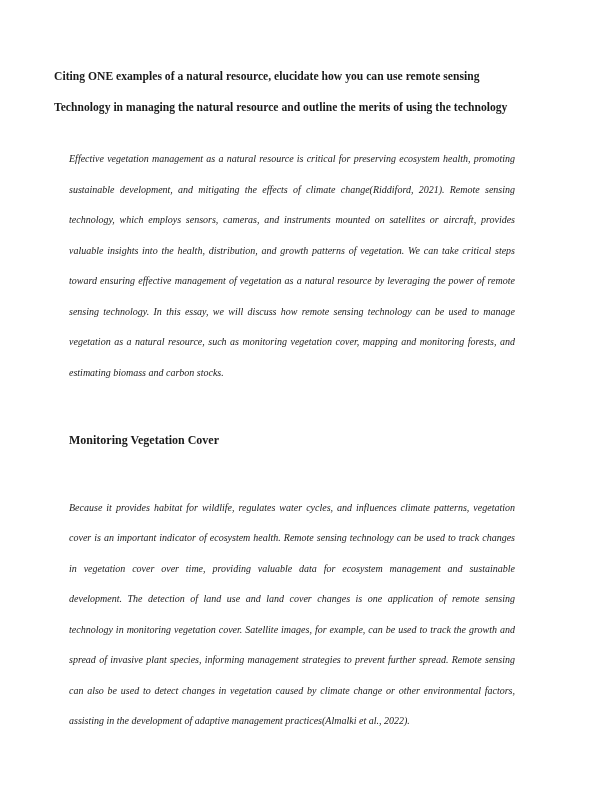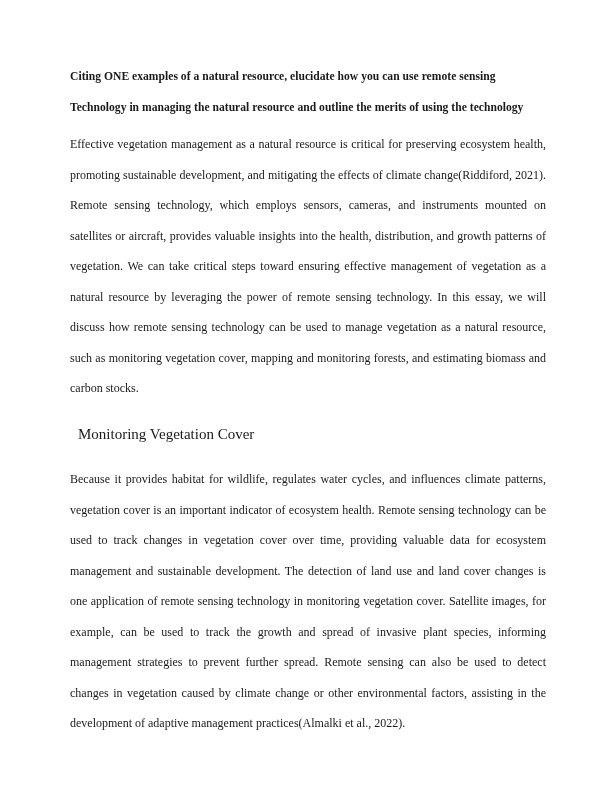--- a/index.html
+++ b/index.html
@@ -26,7 +26,7 @@
 
   .content {
     position: absolute;
-    left: 70px;
+    left: 54px;
     top: 62px;
     width: 476px;
   }

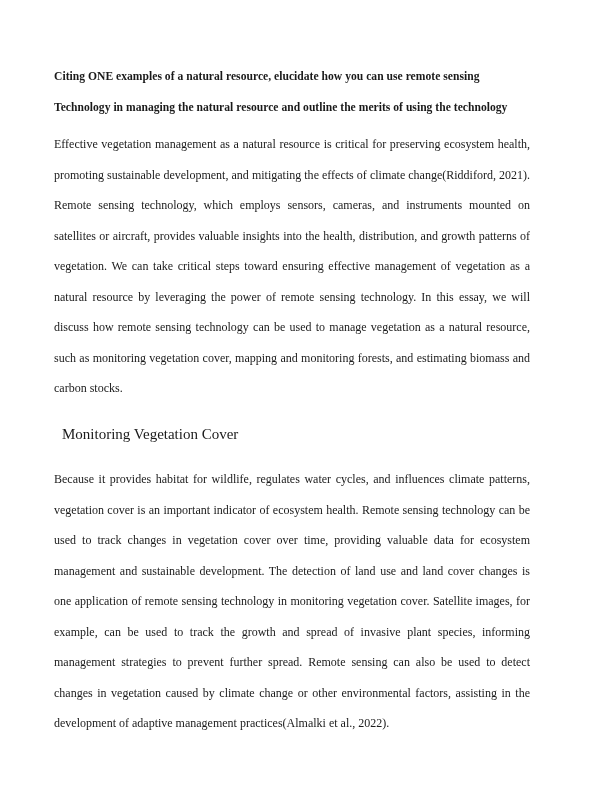--- a/index.html
+++ b/index.html
@@ -60,13 +60,14 @@
 
   
   .body-par {
-    font-size: 12px;
+    font-size: 10px;
     font-weight: normal;
     line-height: 30.5px;
     text-align: justify;
     text-justify: inter-word;
-    margin: 0;
+    margin: 15px;
     hyphens: none;
+    font-style: italic;
   }
   .body-par.last-ragged {
     text-align: justify;

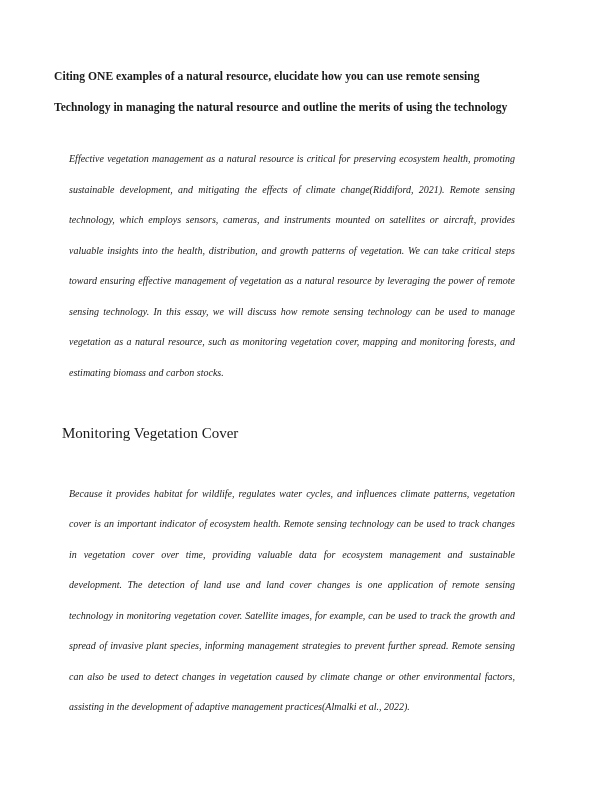--- a/index.html
+++ b/index.html
@@ -52,10 +52,10 @@
   }
 
   .section-heading {
-    font-size: 15px;
-    font-weight: normal;
+    font-size: 12px;
+    font-weight: bold;
     line-height: 30.5px;
-    margin: 8px;
+    margin: 15px;
   }
 
   

